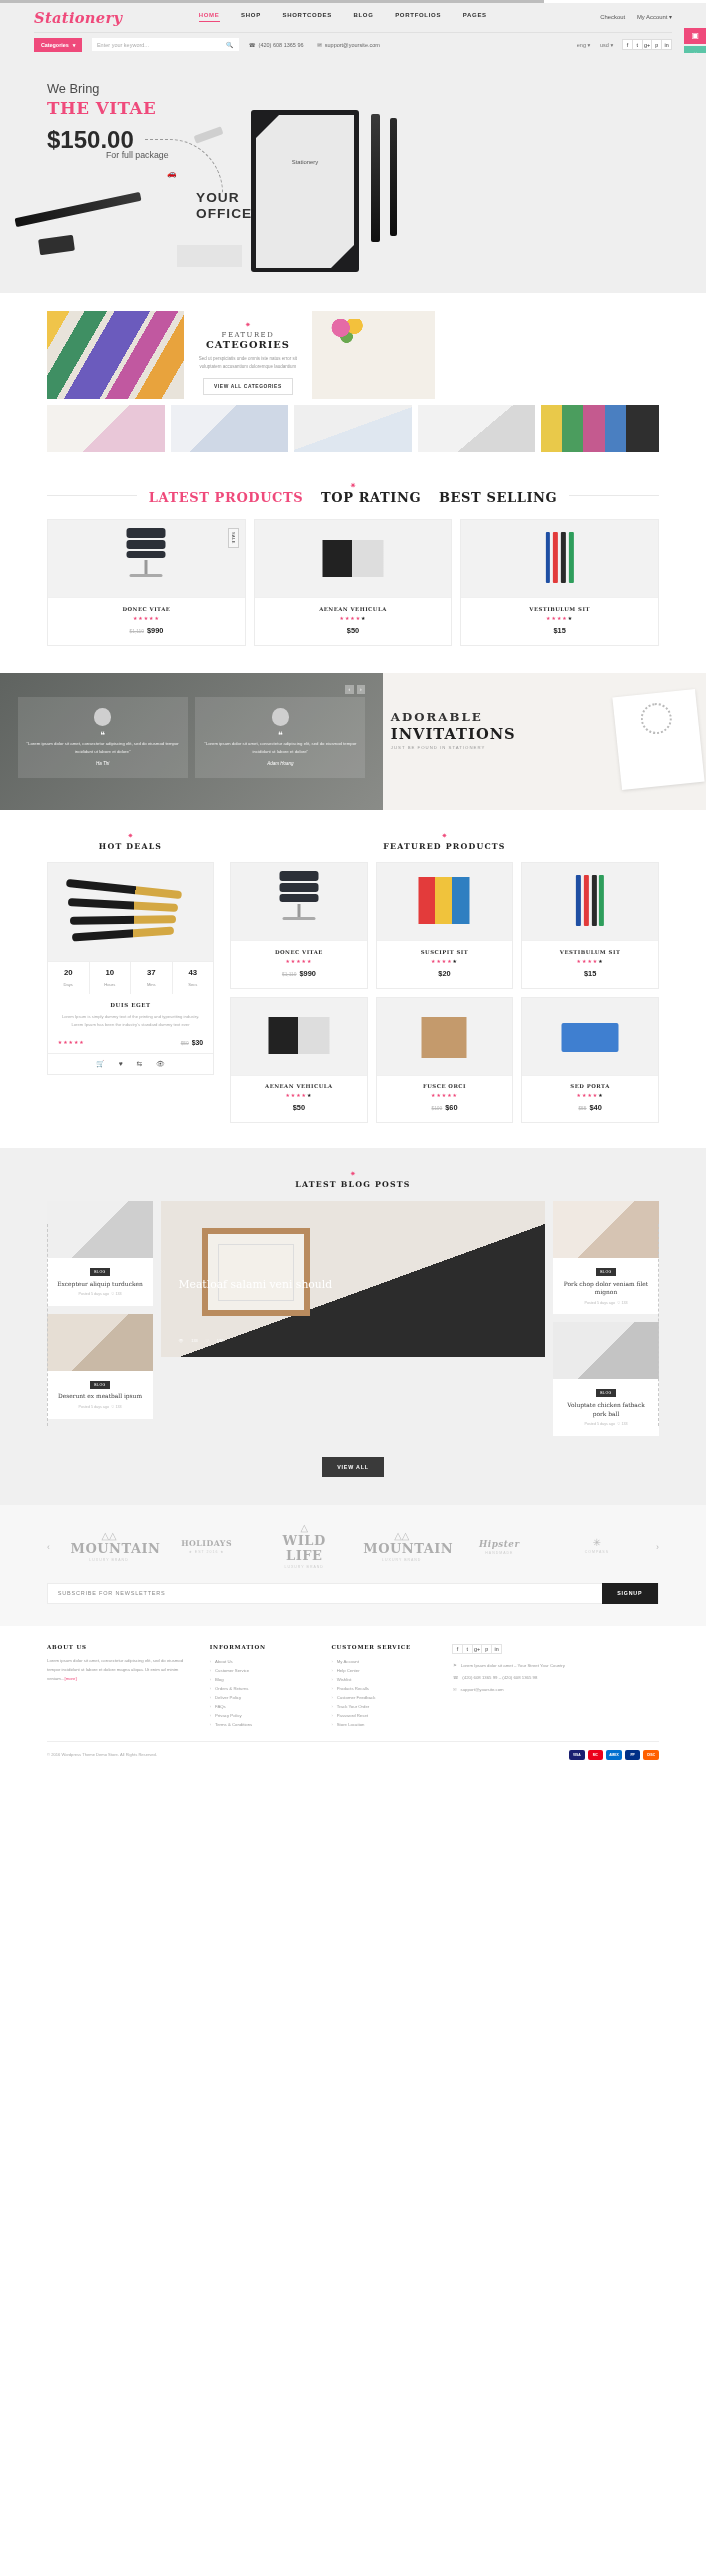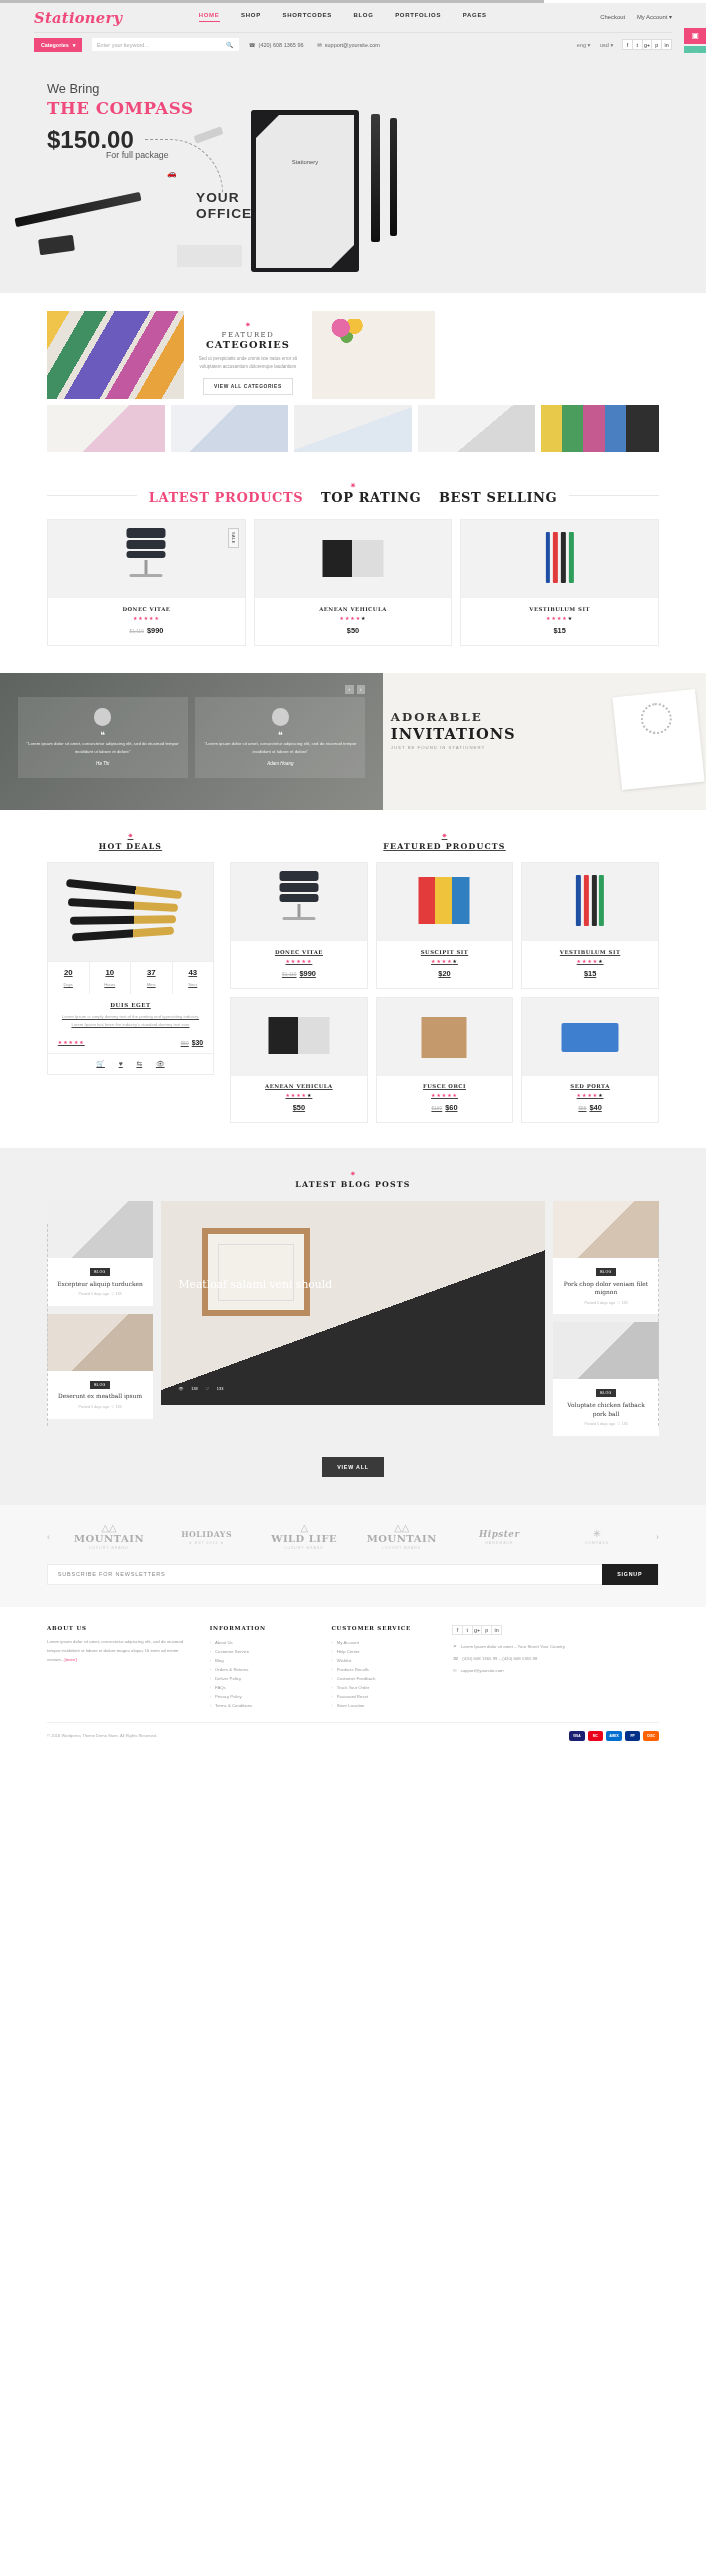--- a/index.html
+++ b/index.html
@@ -376,7 +376,7 @@
 
   <div class="hero">
     <h4>We Bring</h4>
-    <h2>THE COMPASS</h2>
+    <h2>THE VITAE</h2>
     <div class="price">$150.00</div>
     <div class="pkg">For full package</div>
     <div class="dash"></div>

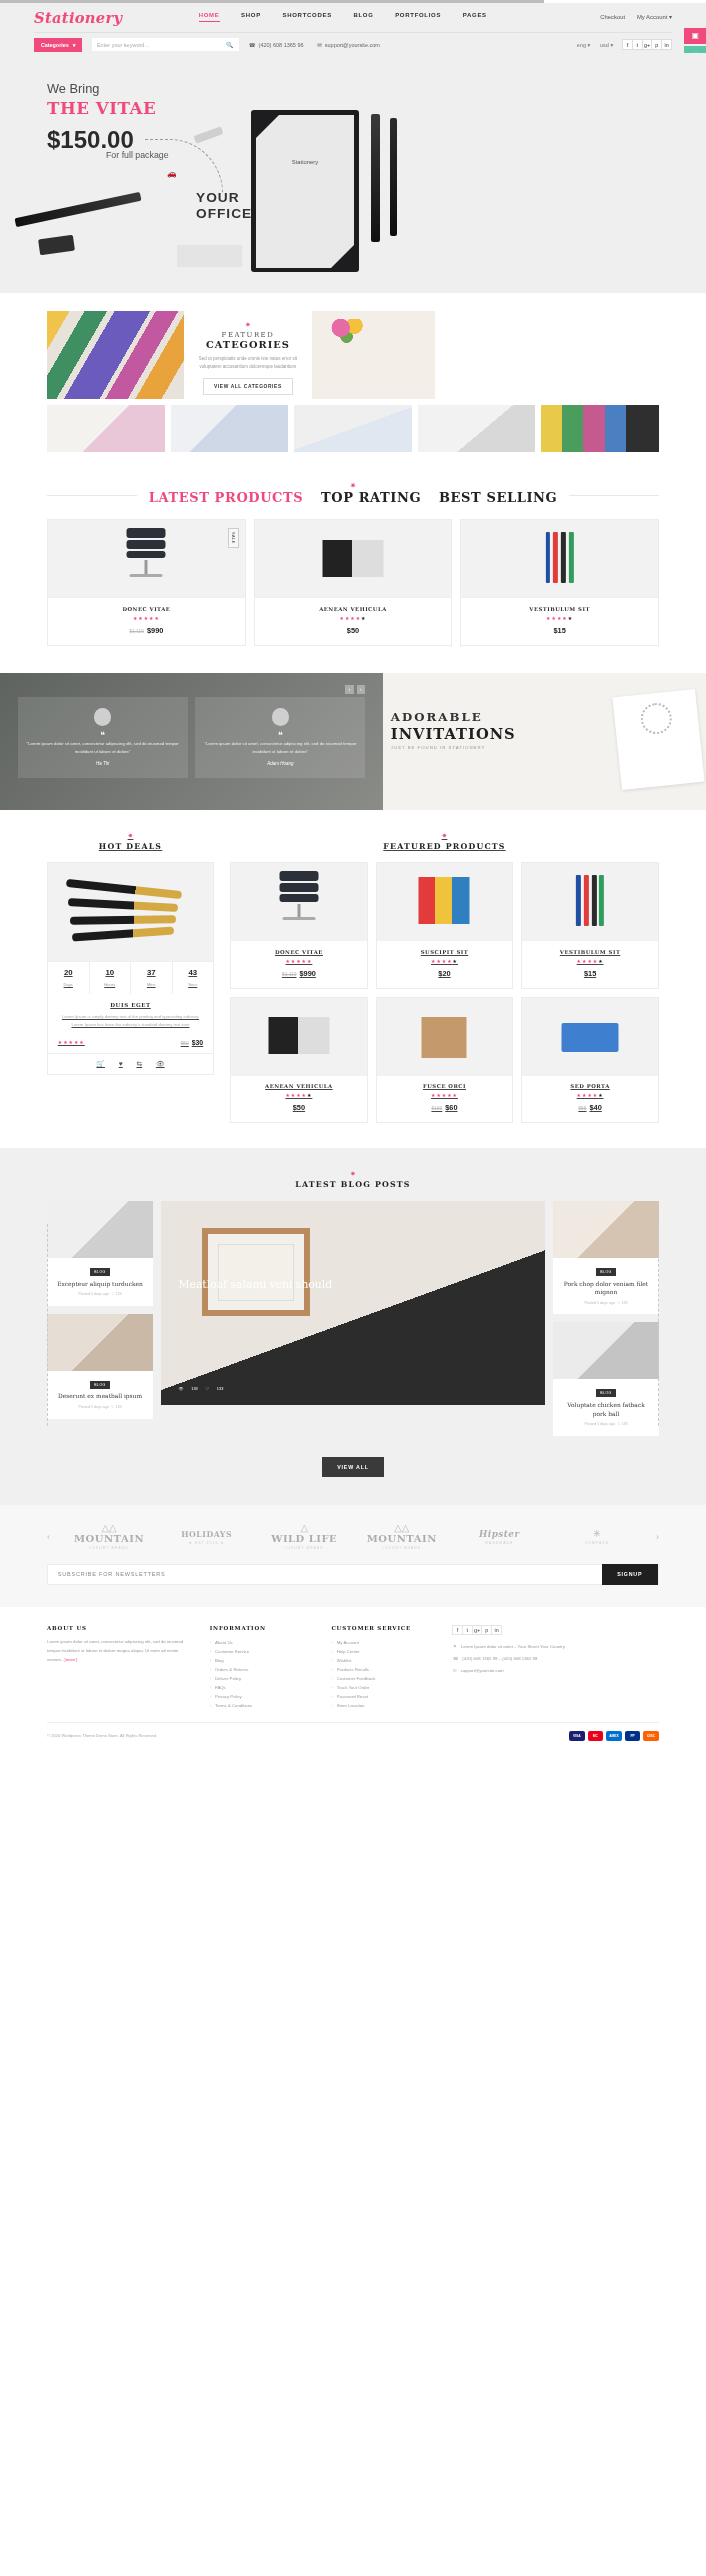--- a/index.html
+++ b/index.html
@@ -196,7 +196,7 @@
               border-radius:50%; border:2px dotted #bbb;}
 
   
-  .deals { background:#fff; padding:21.6px 47px 25.5px; display:flex; gap:16px;text-decoration:underline; }
+  .deals { background:#fff; padding:21.6px 47px 25.5px; display:flex; gap:16px; }
   .deal-left { width:167px; }
   .deal-right { flex:1; }
   .sechead { text-align:center; margin-bottom:11.8px; }

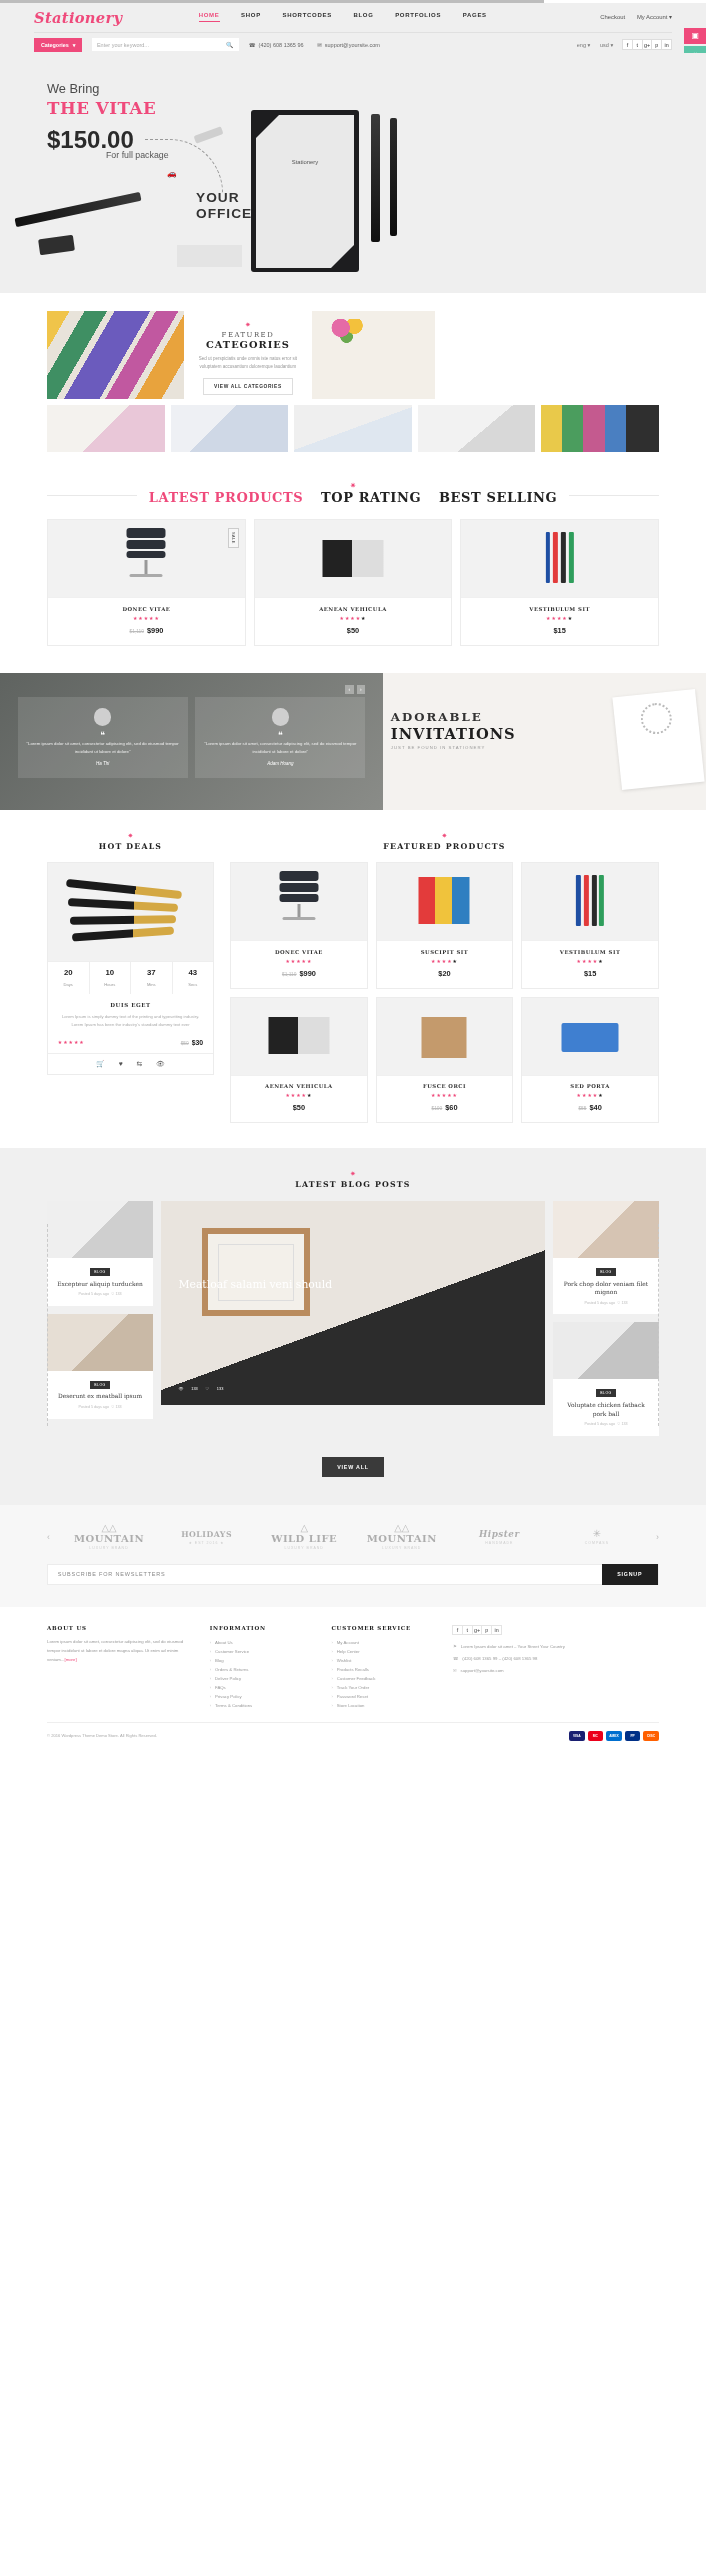--- a/index.html
+++ b/index.html
@@ -247,7 +247,7 @@
   .btitle { font-size:5.9px; color:#3a3a3a; line-height:1.45; margin-top:3.9px;
             font-family:"DejaVu Serif",serif;}
   .bmeta { font-size:3.7px; color:#bbb; margin-top:3.9px; }
-  .bigpost { background:#fff; height:204px; position:relative; overflow:hidden;}
+  .bigpost { background:#fff; height:156px; position:relative; overflow:hidden;}
   .bigimg { position:absolute; inset:0;
             background:linear-gradient(160deg,#e9e4de 0 55%, #2c2c2c 55%); }
   .frame { position:absolute; left:41px; top:27.5px; width:108px; height:88px;

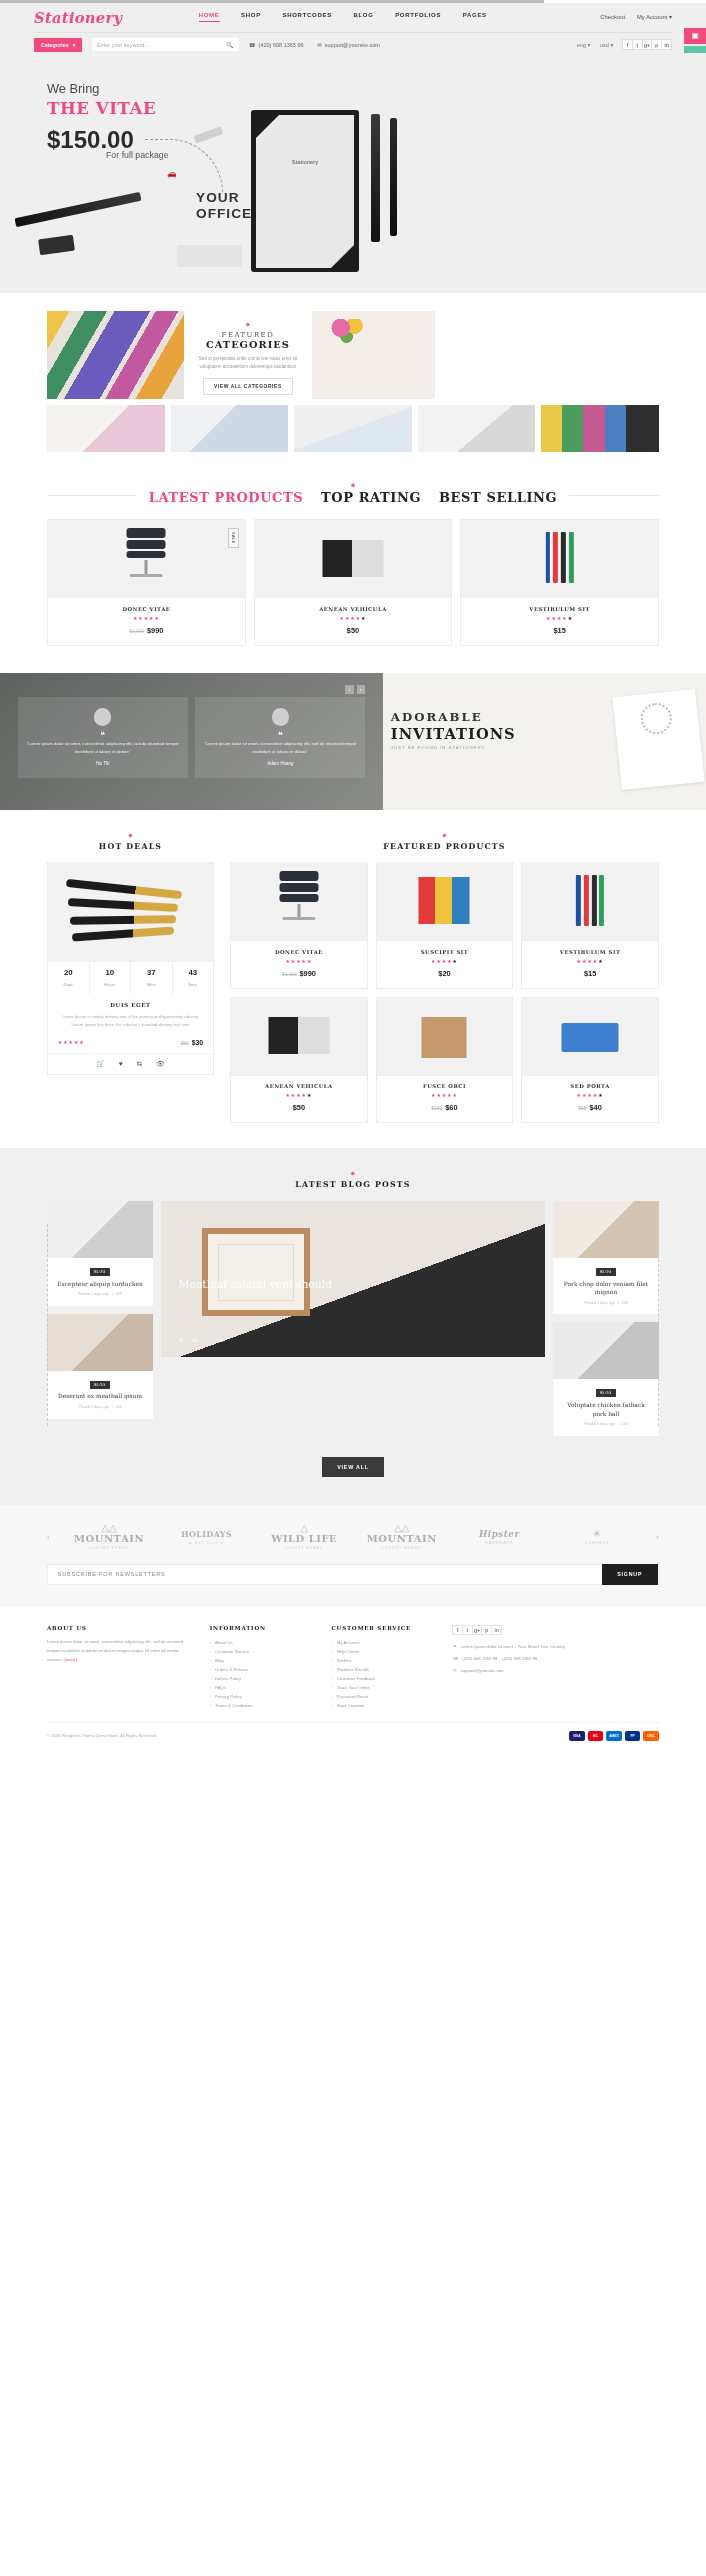--- a/index.html
+++ b/index.html
@@ -269,7 +269,7 @@
   .brands { background:#f7f7f7; padding:19.6px 47px 13.7px; display:flex;
             align-items:center; justify-content:space-between; }
   .brand { text-align:center; width:77px; opacity:.45; }
-  .brand .bn { font-size:10px; color:#555; font-family:"DejaVu Serif",serif;
+  .brand .bn { font-size:13px; color:#555; font-family:"DejaVu Serif",serif;
                letter-spacing:0.5px; font-weight:700;}
   .brand .bs { font-size:3.5px; color:#999; letter-spacing:1px; margin-top:2px;}
   .brand .mt { font-size:9.8px; color:#666; line-height:.9; }

